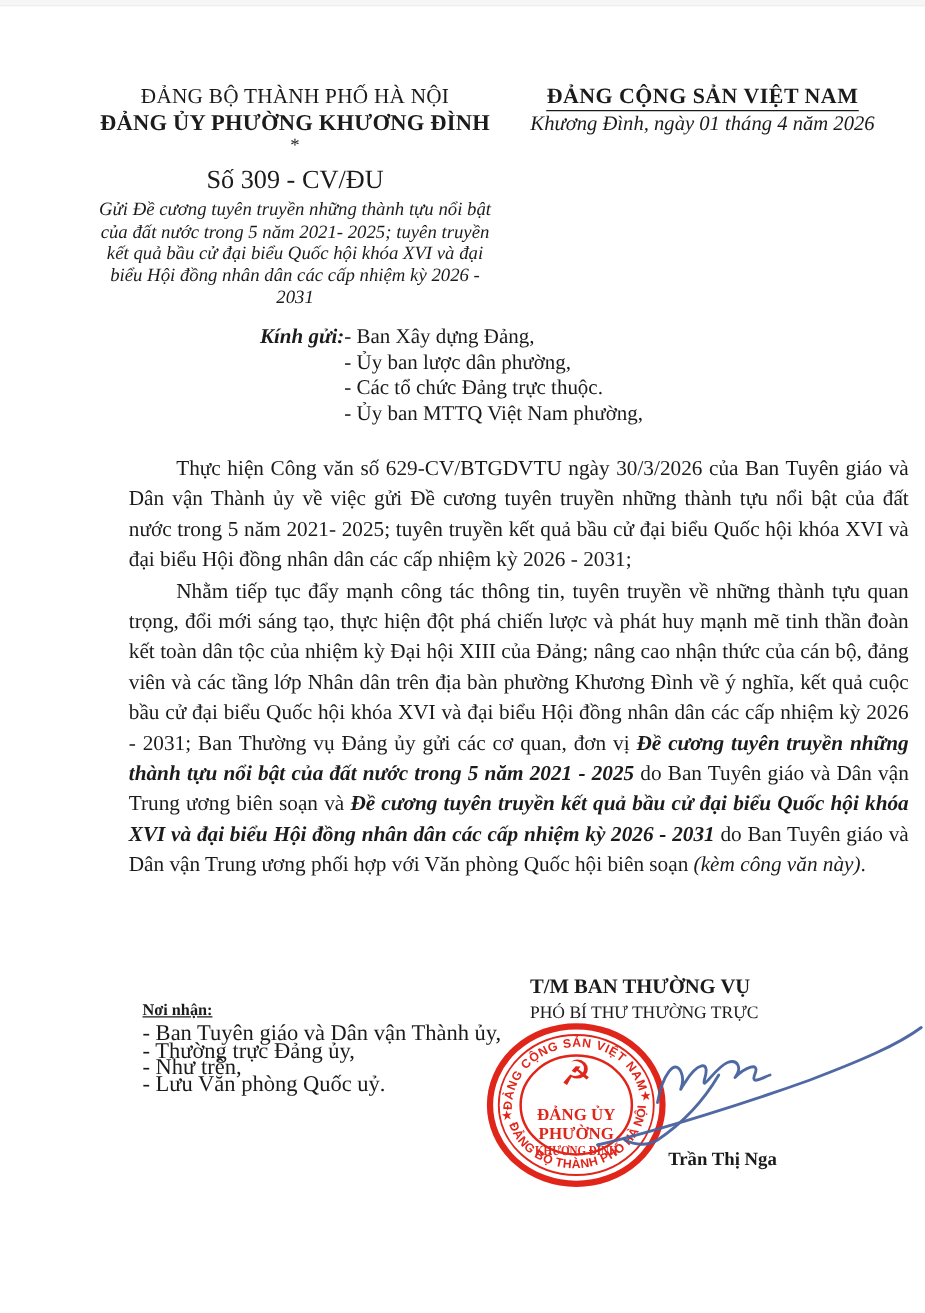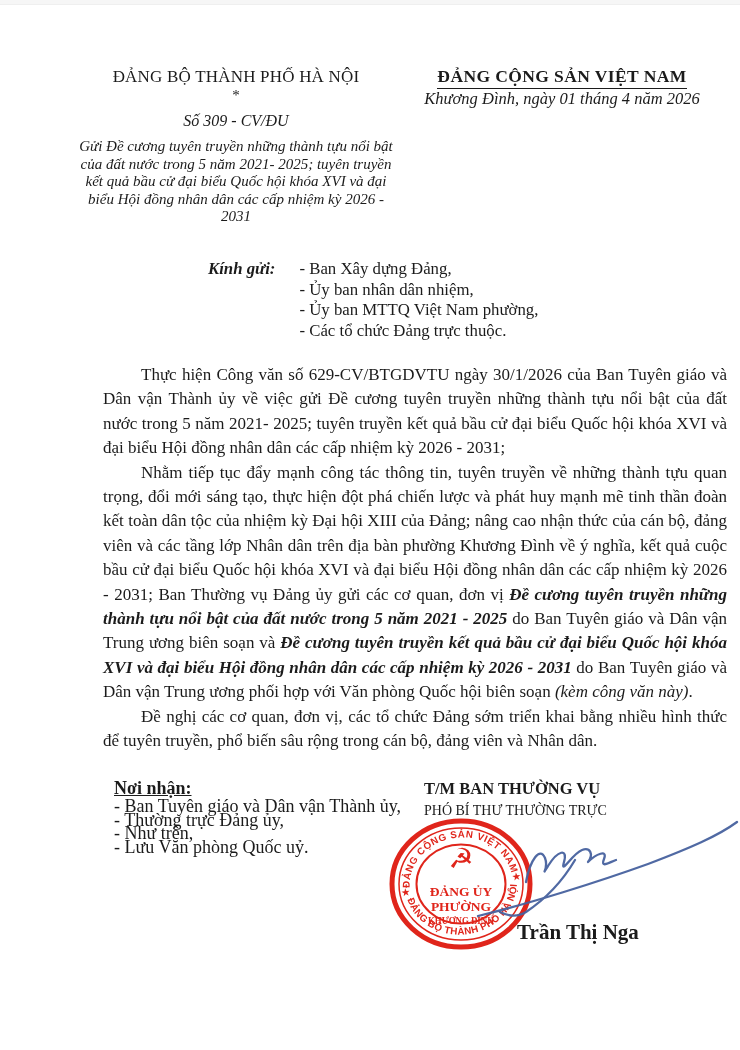--- a/index.html
+++ b/index.html
@@ -56,6 +56,7 @@
 
 <div class="hdr-left">
   <div class="org-parent">ĐẢNG BỘ THÀNH PHỐ HÀ NỘI</div>
+  <div class="org">ĐẢNG ỦY PHƯỜNG KHƯƠNG ĐÌNH</div>
   <div class="star">*</div>
   <div class="doc-no">Số 309 - CV/ĐU</div>
   <div class="subject">Gửi Đề cương tuyên truyền những thành tựu nổi bật của đất nước trong 5 năm 2021- 2025; tuyên truyền kết quả bầu cử đại biểu Quốc hội khóa XVI và đại biểu Hội đồng nhân dân các cấp nhiệm kỳ 2026 - 2031</div>

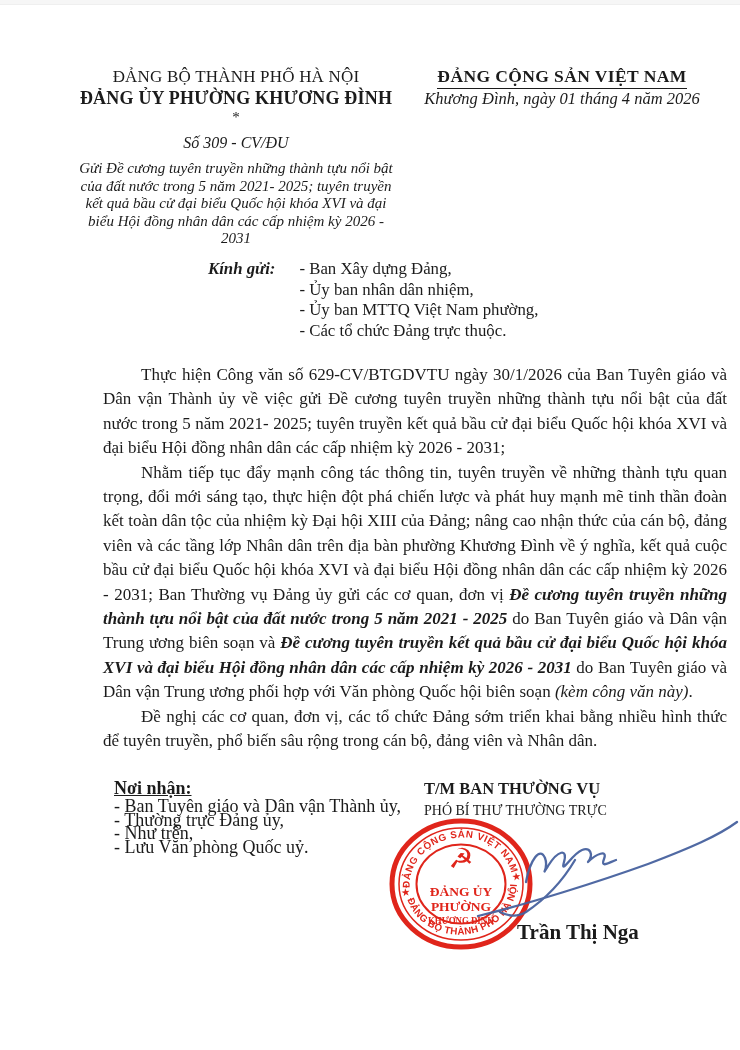--- a/index.html
+++ b/index.html
@@ -15,7 +15,7 @@
   .org-parent{font-size:17px;letter-spacing:.2px;line-height:21px;}
   .org{font-size:18px;font-weight:bold;letter-spacing:.2px;line-height:22px;}
   .star{font-size:15px;line-height:13px;margin-top:2px;}
-  .doc-no{font-size:16px;margin-top:7px;line-height:24px;font-style:italic;}
+  .doc-no{font-size:21px;margin-top:7px;line-height:24px;}
   .subject{font-style:italic;font-size:15px;line-height:17.6px;margin-top:5px;padding:0 14px;text-align:center;}
 
   .hdr-right{position:absolute;left:396px;top:66px;width:332px;text-align:center;}

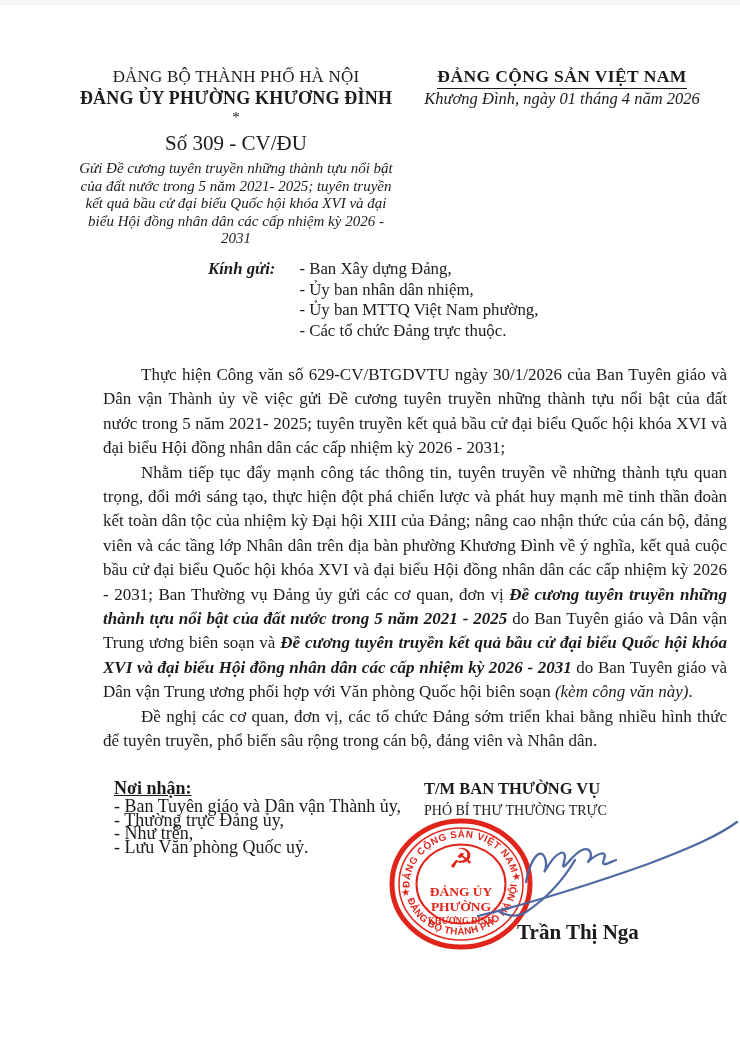--- a/index.html
+++ b/index.html
@@ -26,7 +26,7 @@
   
   .kinhgui{position:absolute;left:208px;top:259px;display:flex;font-size:16.8px;}
   .kg-label{font-style:italic;white-space:nowrap;font-weight:bold;}
-  .kg-list{margin-left:24px;line-height:20.6px;}
+  .kg-list{line-height:20.6px;}
 
   
   .body-text{position:absolute;left:103px;top:363px;width:624px;

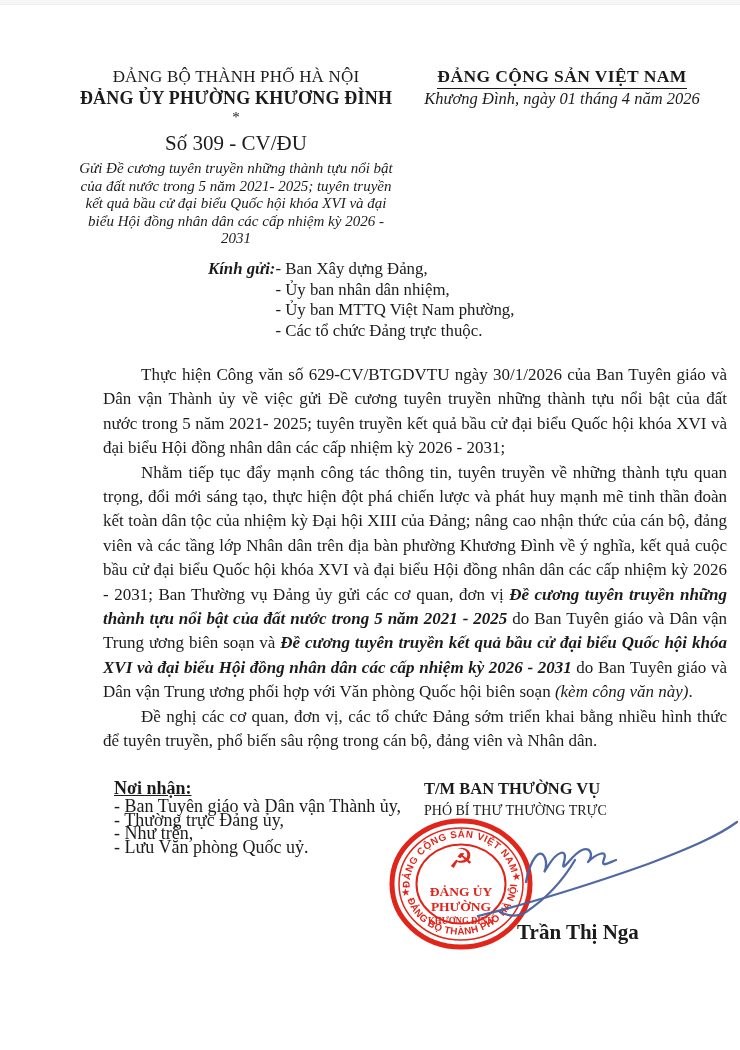--- a/index.html
+++ b/index.html
@@ -71,7 +71,7 @@
   <div class="kg-label">Kính gửi:</div>
   <div class="kg-list">
     <div>- Ban Xây dựng Đảng,</div>
-    <div>- Ủy ban nhân dân nhiệm,</div>
+    <div>- Ủy ban lược dân phường,</div>
     <div>- Ủy ban MTTQ Việt Nam phường,</div>
     <div>- Các tổ chức Đảng trực thuộc.</div>
   </div>

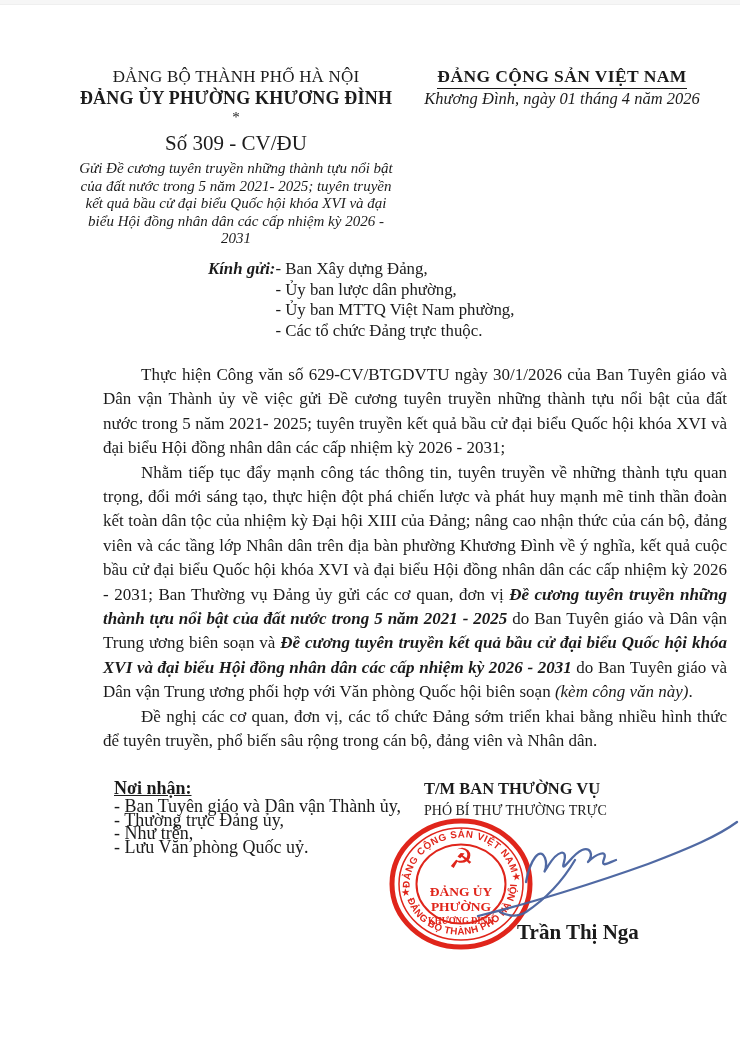--- a/index.html
+++ b/index.html
@@ -72,8 +72,8 @@
   <div class="kg-list">
     <div>- Ban Xây dựng Đảng,</div>
     <div>- Ủy ban lược dân phường,</div>
+    <div>- Các tổ chức Đảng trực thuộc.</div>
     <div>- Ủy ban MTTQ Việt Nam phường,</div>
-    <div>- Các tổ chức Đảng trực thuộc.</div>
   </div>
 </div>
 

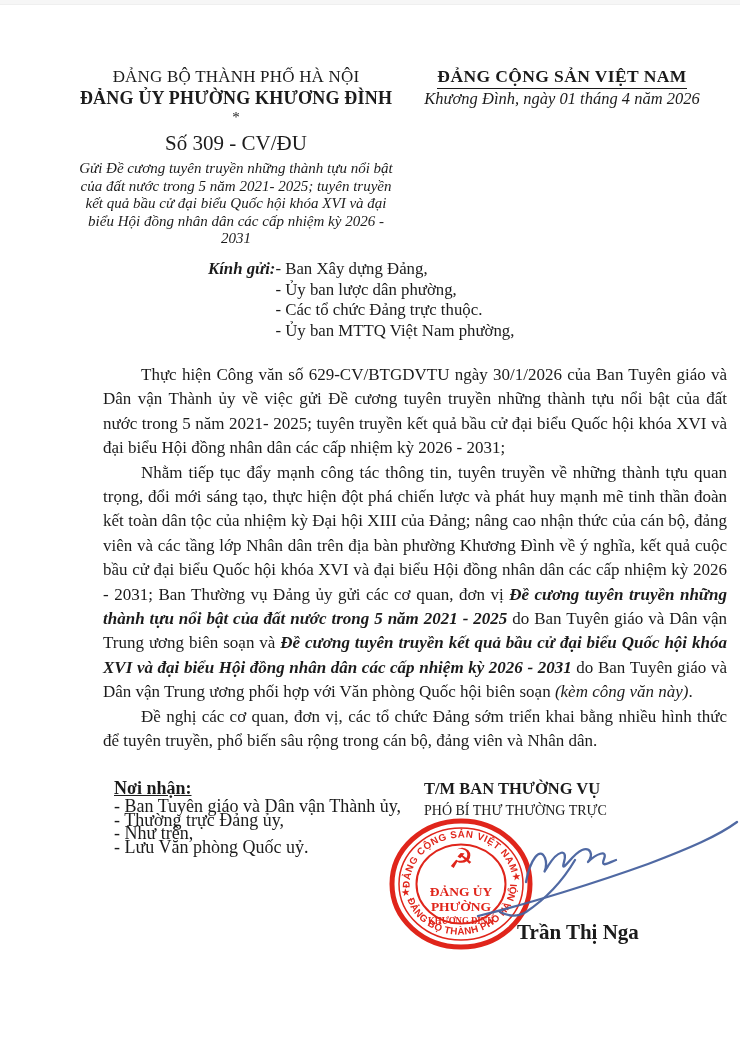--- a/index.html
+++ b/index.html
@@ -78,7 +78,7 @@
 </div>
 
 <div class="body-text">
-  <p>Thực hiện Công văn số 629-CV/BTGDVTU ngày 30/1/2026 của Ban Tuyên giáo và Dân vận Thành ủy về việc gửi Đề cương tuyên truyền những thành tựu nổi bật của đất nước trong 5 năm 2021- 2025; tuyên truyền kết quả bầu cử đại biểu Quốc hội khóa XVI và đại biểu Hội đồng nhân dân các cấp nhiệm kỳ 2026 - 2031;</p>
+  <p>Thực hiện Công văn số 629-CV/BTGDVTU ngày 30/3/2026 của Ban Tuyên giáo và Dân vận Thành ủy về việc gửi Đề cương tuyên truyền những thành tựu nổi bật của đất nước trong 5 năm 2021- 2025; tuyên truyền kết quả bầu cử đại biểu Quốc hội khóa XVI và đại biểu Hội đồng nhân dân các cấp nhiệm kỳ 2026 - 2031;</p>
   <p><span>Nhằm tiếp tục đẩy mạnh công tác thông tin, tuyên truyền về những thành tựu quan trọng, đổi mới sáng tạo, thực hiện đột phá chiến lược và phát huy mạnh mẽ tinh thần đoàn kết toàn dân tộc của nhiệm kỳ Đại hội XIII của Đảng; nâng cao nhận thức của cán bộ, đảng viên và các tầng lớp Nhân dân trên địa bàn phường Khương Đình về ý nghĩa, kết quả cuộc bầu cử đại biểu Quốc hội khóa XVI và đại biểu Hội đồng nhân dân các cấp nhiệm kỳ 2026 - 2031; Ban Thường vụ Đảng ủy gửi các cơ quan, đơn vị </span><span class="bi">Đề cương tuyên truyền những thành tựu nổi bật của đất nước trong 5 năm 2021 - 2025</span><span> do Ban Tuyên giáo và Dân vận Trung ương biên soạn và </span><span class="bi">Đề cương tuyên truyền kết quả bầu cử đại biểu Quốc hội khóa XVI và đại biểu Hội đồng nhân dân các cấp nhiệm kỳ 2026 - 2031</span><span> do Ban Tuyên giáo và Dân vận Trung ương phối hợp với Văn phòng Quốc hội biên soạn </span><span class="it">(kèm công văn này)</span><span>.</span></p>
   <p>Đề nghị các cơ quan, đơn vị, các tổ chức Đảng sớm triển khai bằng nhiều hình thức để tuyên truyền, phổ biến sâu rộng trong cán bộ, đảng viên và Nhân dân.</p>
 </div>

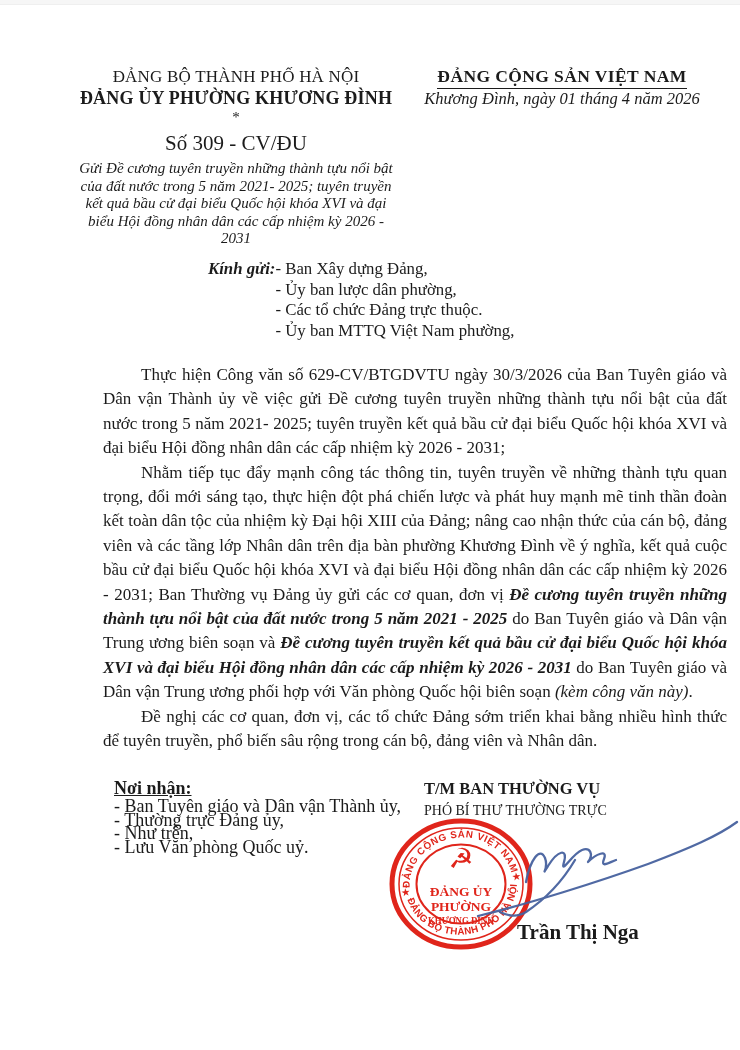--- a/index.html
+++ b/index.html
@@ -80,7 +80,6 @@
 <div class="body-text">
   <p>Thực hiện Công văn số 629-CV/BTGDVTU ngày 30/3/2026 của Ban Tuyên giáo và Dân vận Thành ủy về việc gửi Đề cương tuyên truyền những thành tựu nổi bật của đất nước trong 5 năm 2021- 2025; tuyên truyền kết quả bầu cử đại biểu Quốc hội khóa XVI và đại biểu Hội đồng nhân dân các cấp nhiệm kỳ 2026 - 2031;</p>
   <p><span>Nhằm tiếp tục đẩy mạnh công tác thông tin, tuyên truyền về những thành tựu quan trọng, đổi mới sáng tạo, thực hiện đột phá chiến lược và phát huy mạnh mẽ tinh thần đoàn kết toàn dân tộc của nhiệm kỳ Đại hội XIII của Đảng; nâng cao nhận thức của cán bộ, đảng viên và các tầng lớp Nhân dân trên địa bàn phường Khương Đình về ý nghĩa, kết quả cuộc bầu cử đại biểu Quốc hội khóa XVI và đại biểu Hội đồng nhân dân các cấp nhiệm kỳ 2026 - 2031; Ban Thường vụ Đảng ủy gửi các cơ quan, đơn vị </span><span class="bi">Đề cương tuyên truyền những thành tựu nổi bật của đất nước trong 5 năm 2021 - 2025</span><span> do Ban Tuyên giáo và Dân vận Trung ương biên soạn và </span><span class="bi">Đề cương tuyên truyền kết quả bầu cử đại biểu Quốc hội khóa XVI và đại biểu Hội đồng nhân dân các cấp nhiệm kỳ 2026 - 2031</span><span> do Ban Tuyên giáo và Dân vận Trung ương phối hợp với Văn phòng Quốc hội biên soạn </span><span class="it">(kèm công văn này)</span><span>.</span></p>
-  <p>Đề nghị các cơ quan, đơn vị, các tổ chức Đảng sớm triển khai bằng nhiều hình thức để tuyên truyền, phổ biến sâu rộng trong cán bộ, đảng viên và Nhân dân.</p>
 </div>
 
 <div class="noinhan">

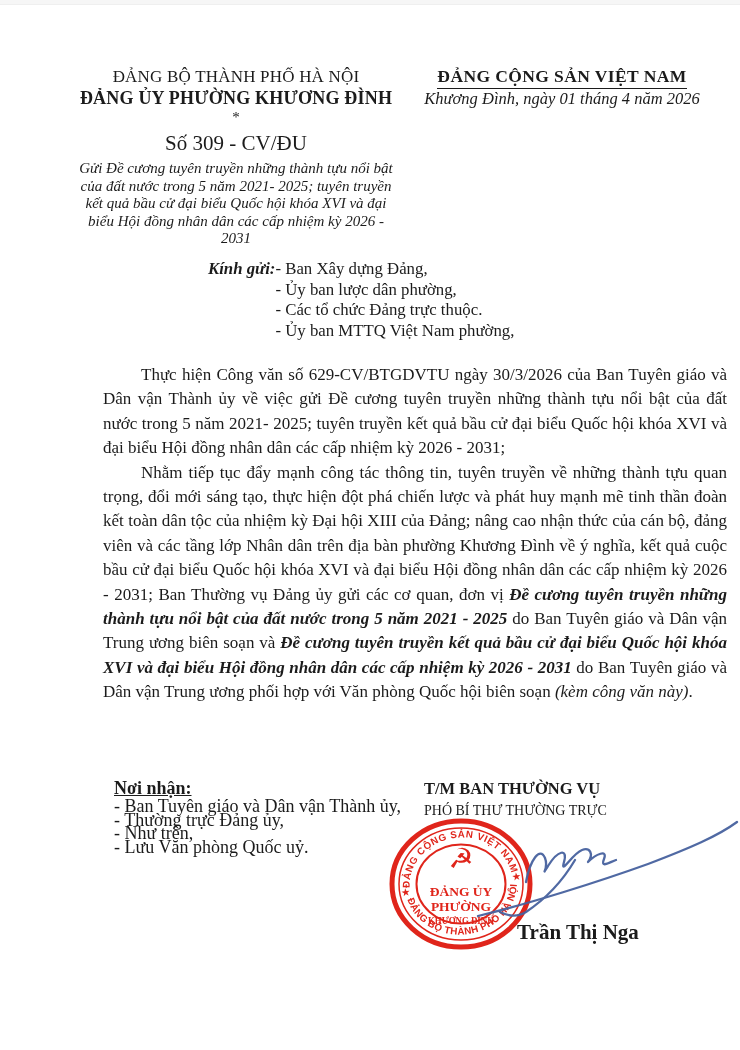--- a/index.html
+++ b/index.html
@@ -37,7 +37,7 @@
 
   
   .noinhan{position:absolute;left:114px;top:780px;}
-  .nn-label{font-size:18px;font-weight:bold;text-decoration:underline;line-height:16px;}
+  .nn-label{font-size:13px;font-weight:bold;text-decoration:underline;line-height:16px;margin-top:20px;}
   .nn-items{font-size:18px;line-height:13.6px;margin-top:4px;}
 
   .signblock{position:absolute;left:424px;top:779px;width:312px;text-align:left;}

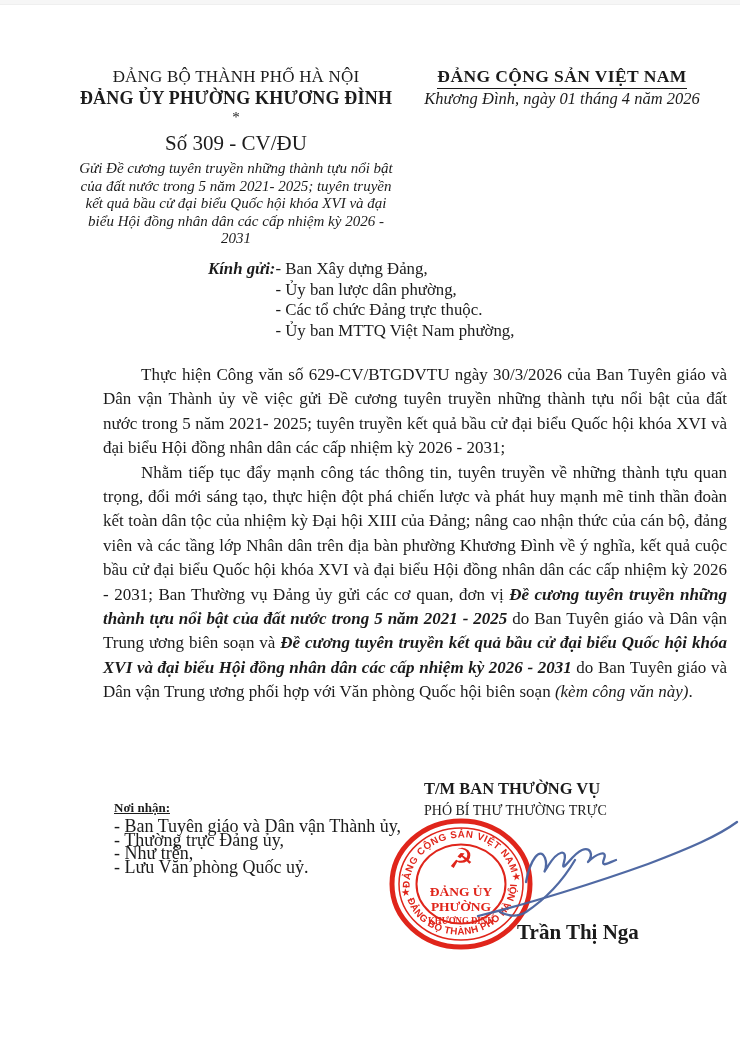--- a/index.html
+++ b/index.html
@@ -47,7 +47,7 @@
   .seal-svg{position:absolute;left:386px;top:817px;width:150px;height:136px;}
   .sig-svg{position:absolute;left:438px;top:802px;width:302px;height:118px;}
   .signer-name{position:absolute;left:462px;top:920px;width:232px;text-align:center;
-               font-weight:bold;font-size:21px;}
+               font-weight:bold;font-size:15px;}
 </style>
 </head>
 <body>

